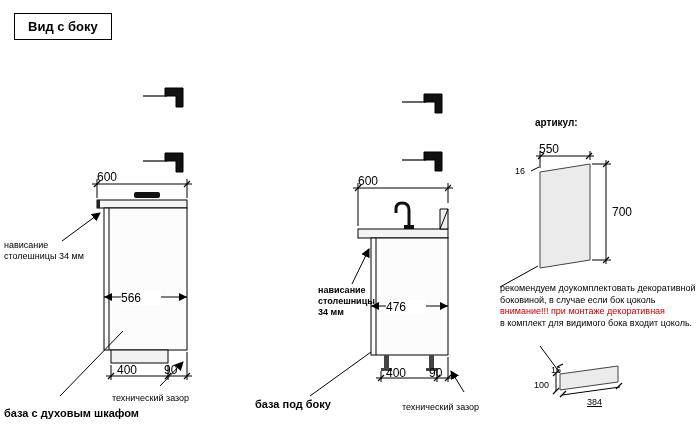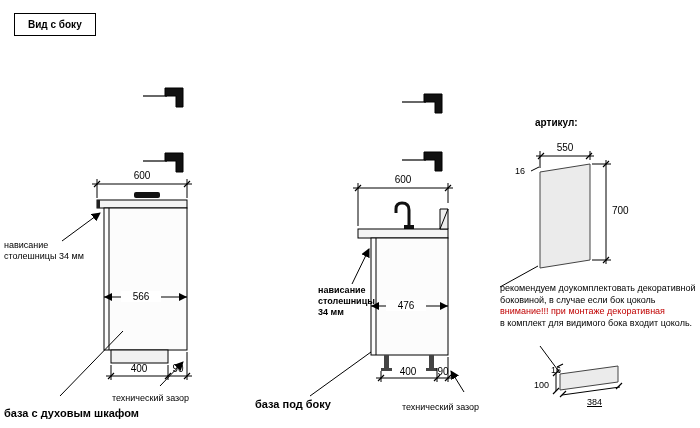--- a/index.html
+++ b/index.html
@@ -17,7 +17,7 @@
   .bgw{background:#ffffff;}
   .title-box{
     position:absolute;left:14px;top:13px;border:1px solid #000;
-    padding:5px 13px;font-size:10px;font-weight:600;background:#fff;
+    padding:5px 13px;font-size:13px;font-weight:600;background:#fff;
   }
   .note-block{position:absolute;left:500px;top:283px;width:200px;font-size:9px;line-height:11.5px;}
   .note-red{color:#c00000;}

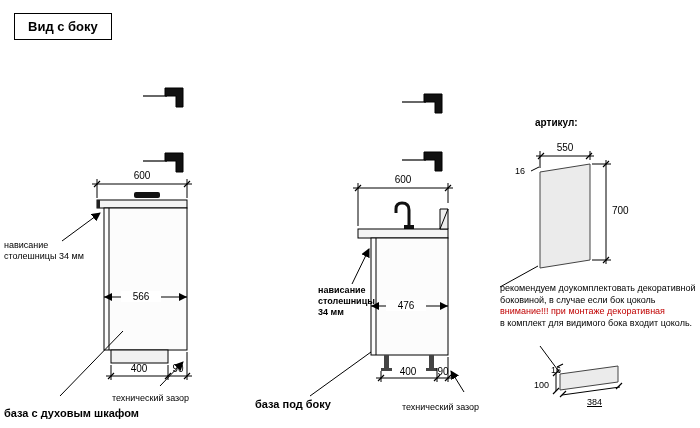--- a/index.html
+++ b/index.html
@@ -9,7 +9,7 @@
   }
   #linework{position:absolute;left:0;top:0;}
   .lbl{position:absolute;color:#000;}
-  .dim{font-size:10px;text-align:center;}
+  .dim{font-size:12px;}
   .small{font-size:9px;margin-top:8px;}
   .cap{font-size:11px;font-weight:bold;}
   .pre{white-space:pre-line;line-height:11px;}

